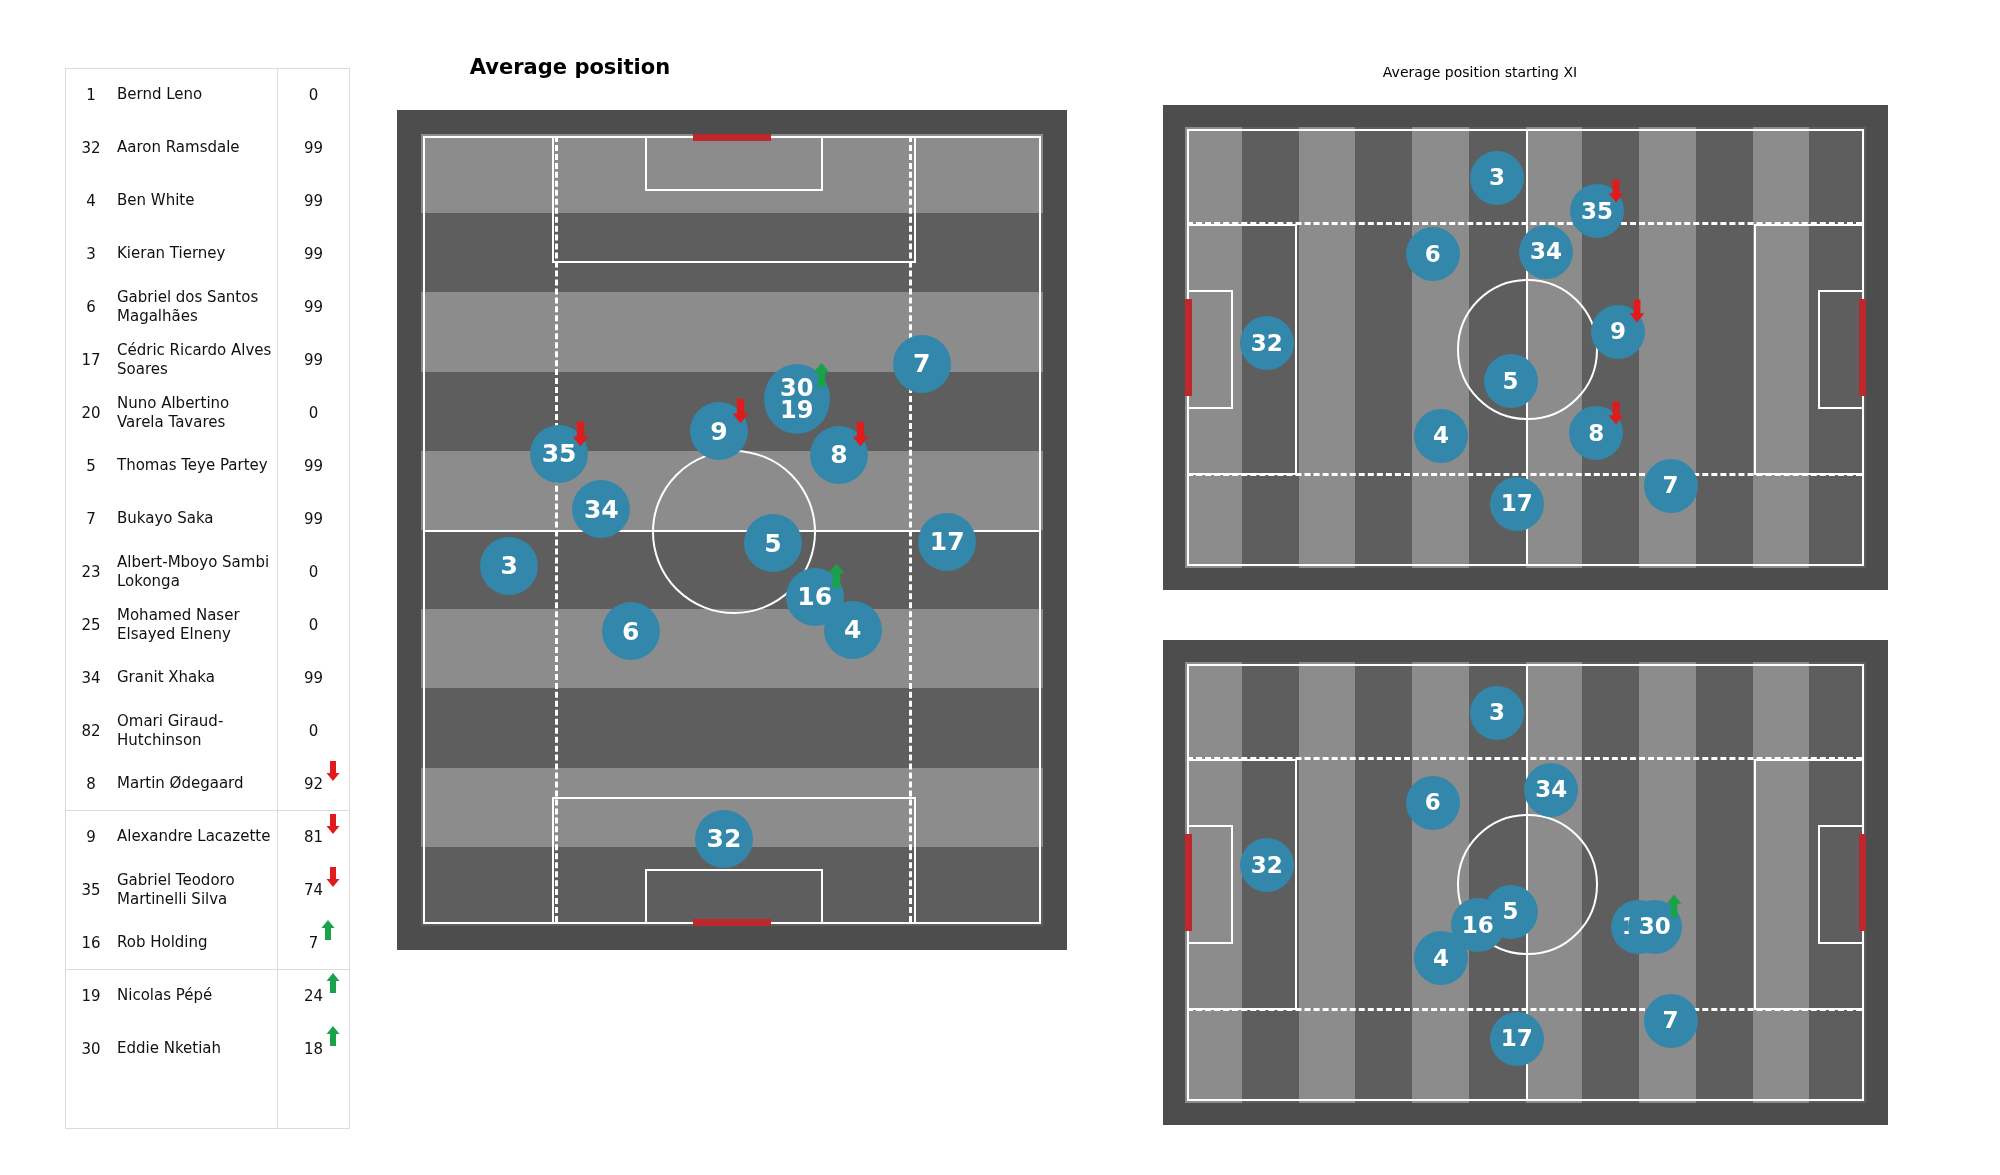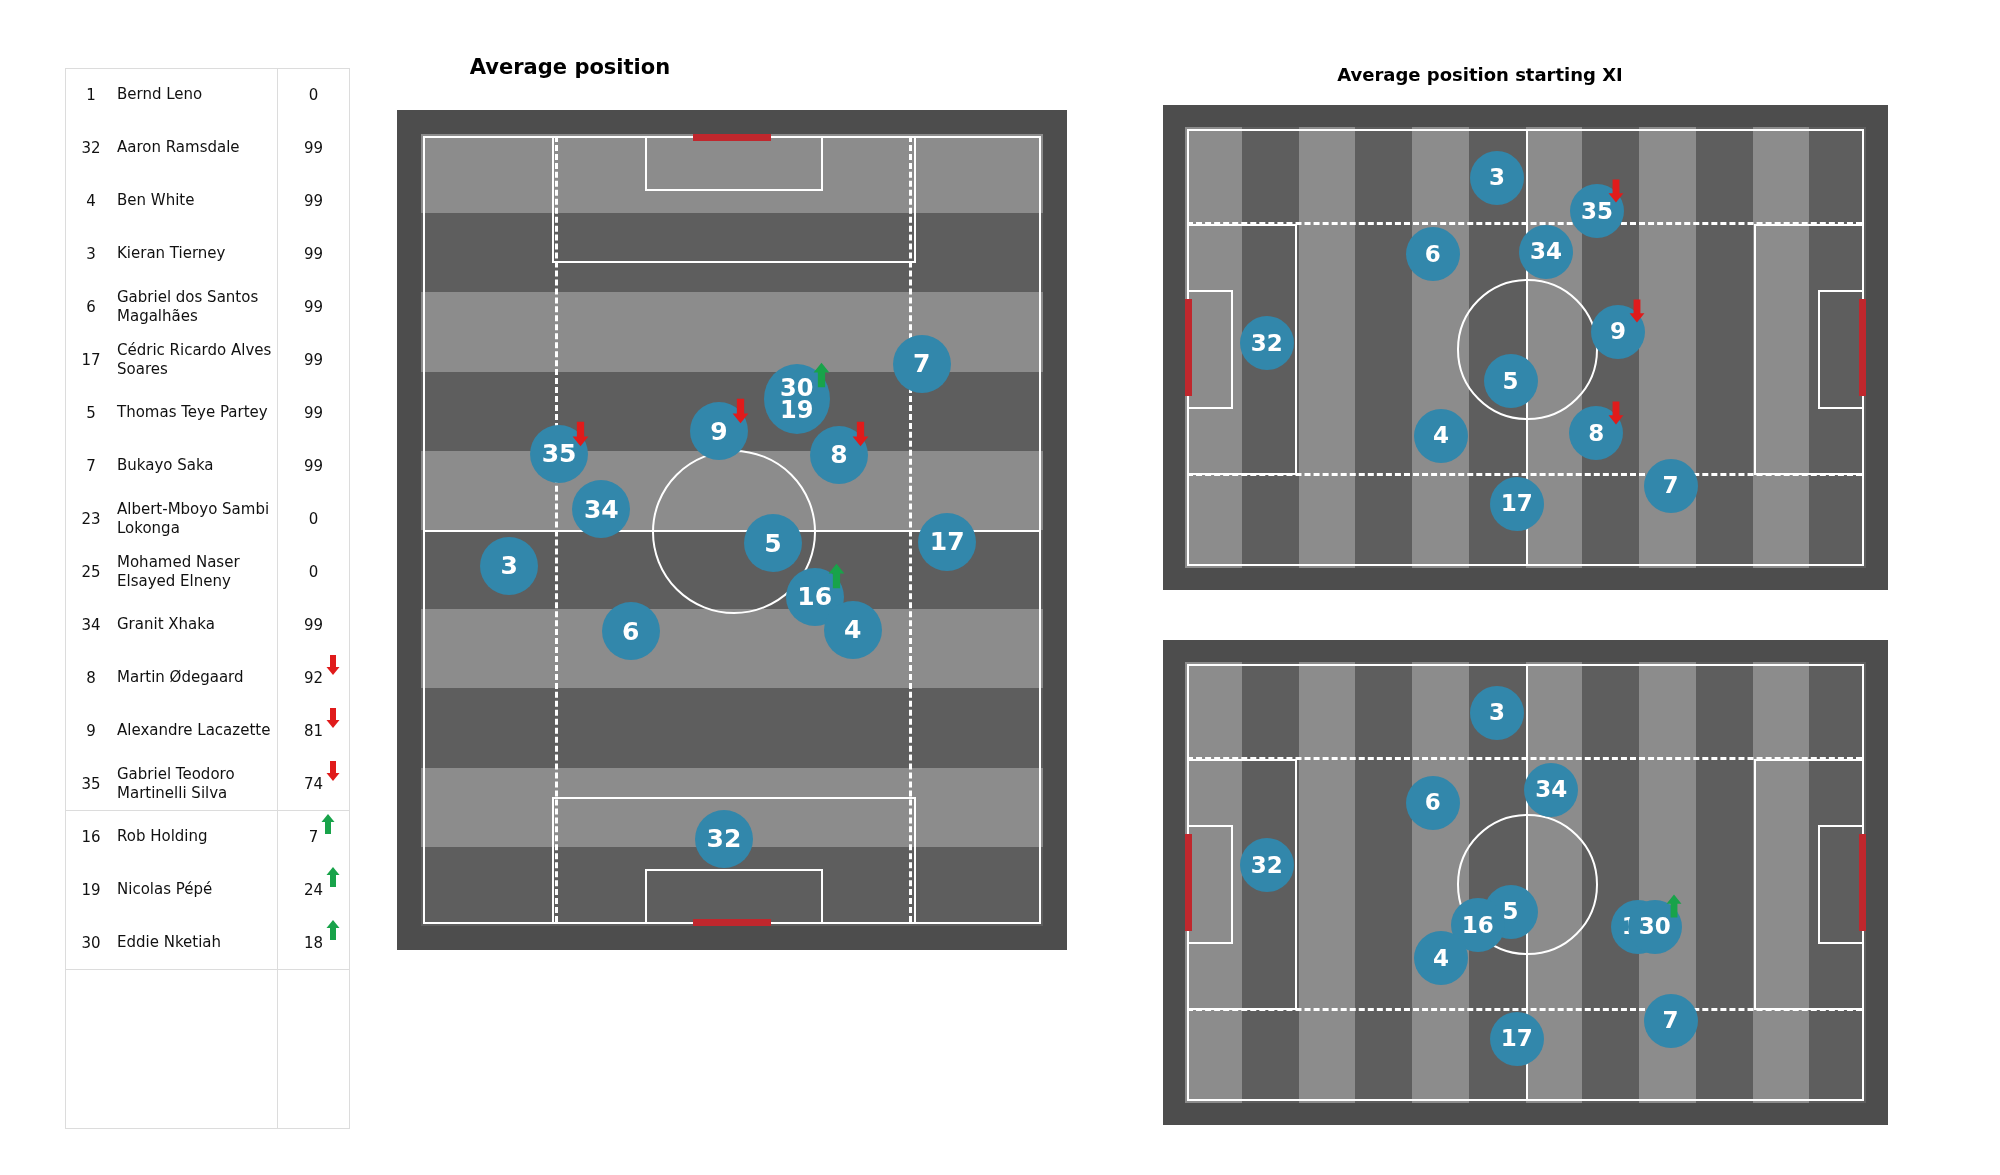--- a/index.html
+++ b/index.html
@@ -60,7 +60,7 @@
     position:absolute;text-align:center;color:#000;
   }
   #title-main{font-weight:bold;font-size:21px;}
-  #title-start,#title-final{font-size:18px;font-weight:bold;}
+  #title-start,#title-final{font-size:14px;font-weight:normal;}
 </style>
 </head>
 <body>

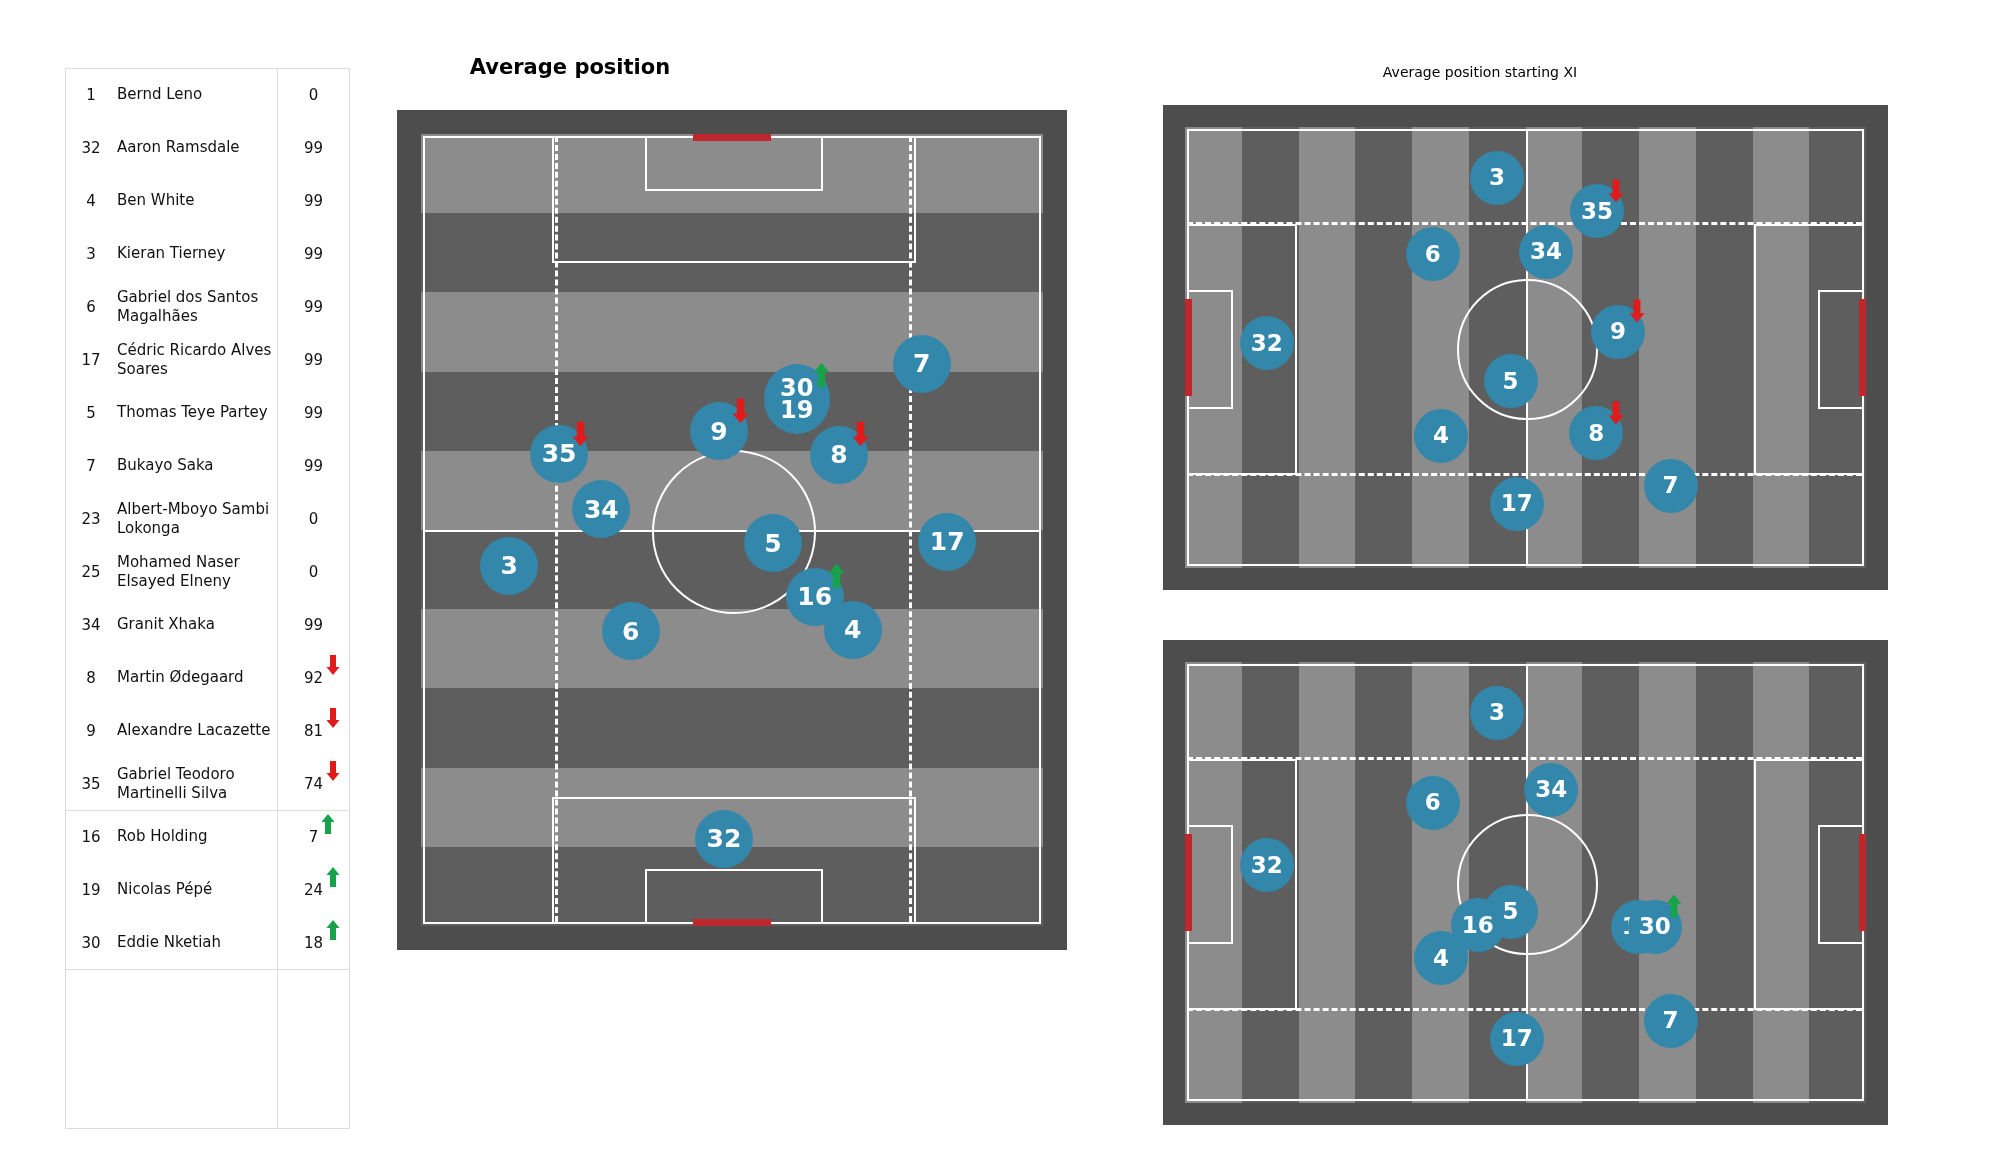--- a/index.html
+++ b/index.html
@@ -99,6 +99,11 @@
             <td class="c-num">17</td>
             <td class="c-name">Cédric Ricardo Alves Soares</td>
             <td class="c-min"><span class="minwrap">99</span></td>
+          </tr>
+          <tr class="row">
+            <td class="c-num">20</td>
+            <td class="c-name">Nuno Albertino Varela Tavares</td>
+            <td class="c-min"><span class="minwrap">0</span></td>
           </tr>
           <tr class="row">
             <td class="c-num">5</td>

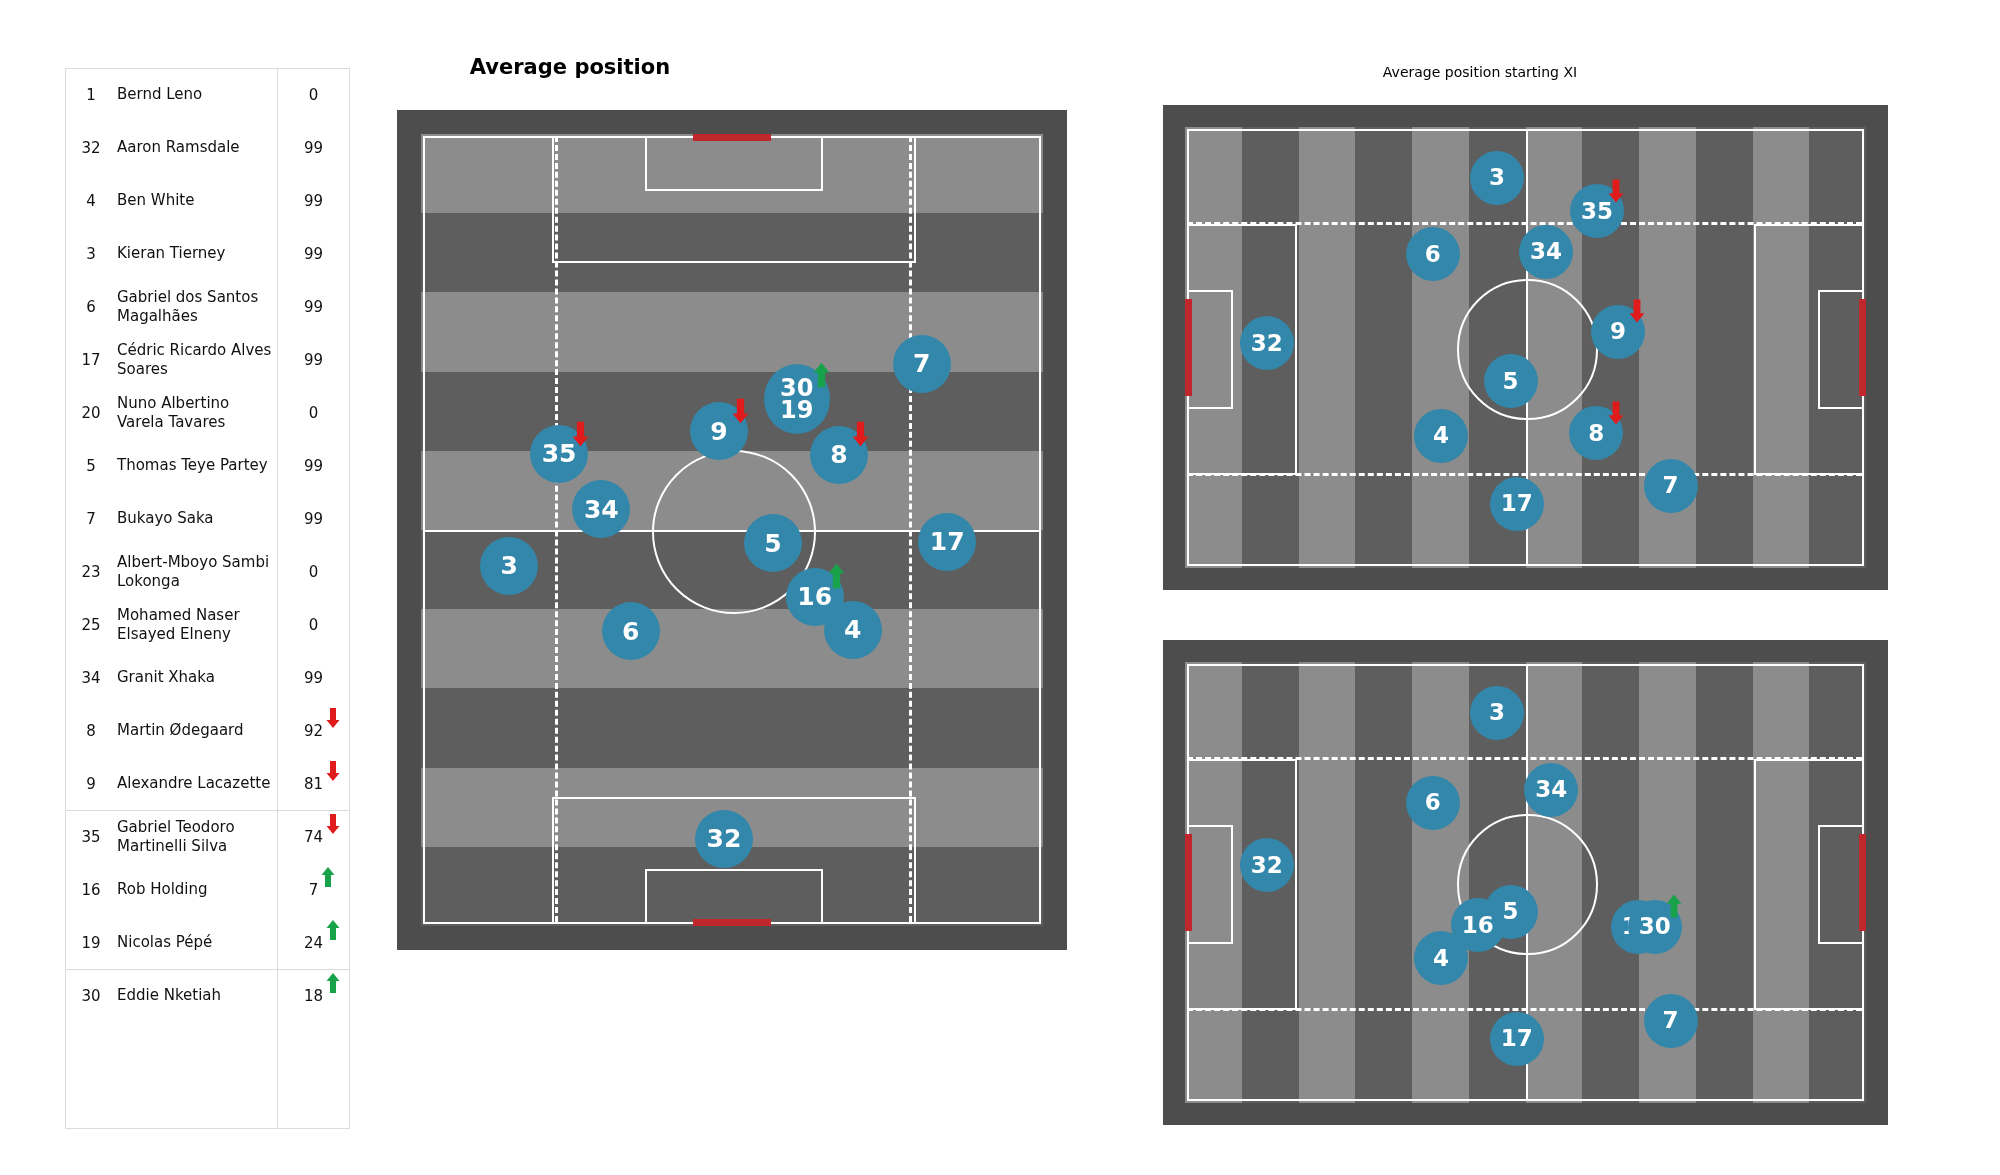--- a/index.html
+++ b/index.html
@@ -129,6 +129,11 @@
             <td class="c-num">34</td>
             <td class="c-name">Granit Xhaka</td>
             <td class="c-min"><span class="minwrap">99</span></td>
+          </tr>
+          <tr class="row">
+            <td class="c-num">82</td>
+            <td class="c-name">Omari Giraud-Hutchinson</td>
+            <td class="c-min"><span class="minwrap">0</span></td>
           </tr>
           <tr class="row">
             <td class="c-num">8</td>

